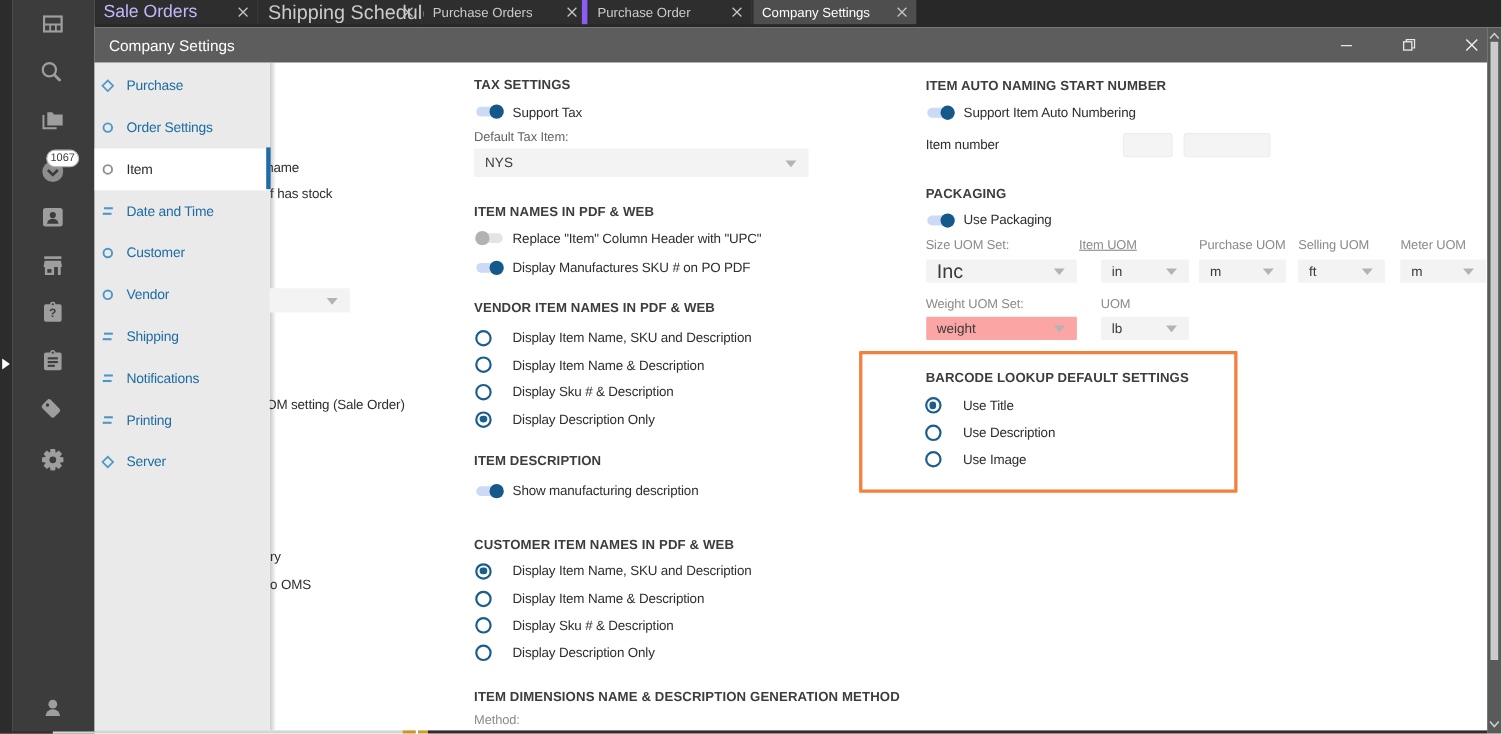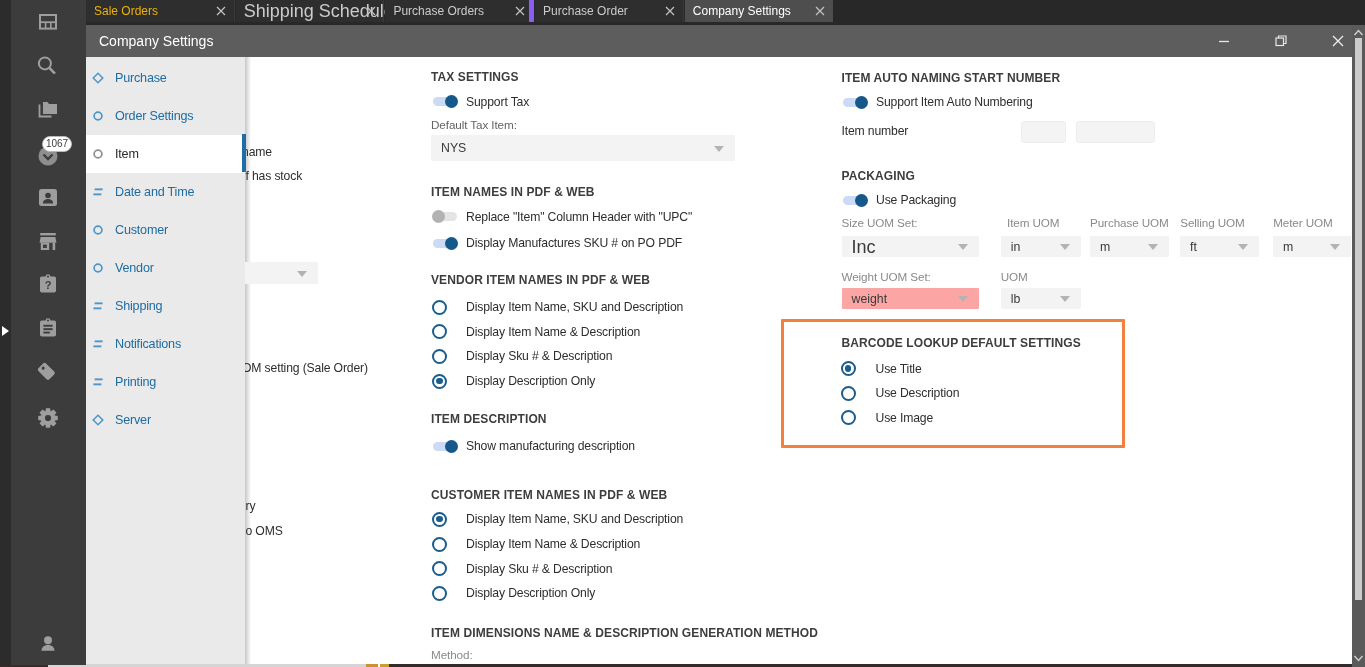--- a/index.html
+++ b/index.html
@@ -73,7 +73,7 @@
   </svg>
 <div class="abs" style="left:86px;top:0;width:1279px;height:25px;background:#282828"></div>
 <div class="abs" style="left:86.0px;top:0;width:148.7px;height:22px;background:#2e2e2e;border-right:1px solid #3a3a3a;box-sizing:border-box">
-    <span style="position:absolute;left:8px;top:0;line-height:22px;font-size:12px;color:#eab308;white-space:nowrap">Sale Orders</span>
+    <span style="position:absolute;left:8px;top:0;line-height:22px;font-size:16px;color:#c4b5fd;white-space:nowrap">Sale Orders</span>
     <svg width="10" height="10" viewBox="0 0 10 10" style="position:absolute;left:130px;top:6px">
       <path d="M1,1 L9,9 M9,1 L1,9" stroke="#c3c3c3" stroke-width="1.2"></path>
     </svg>

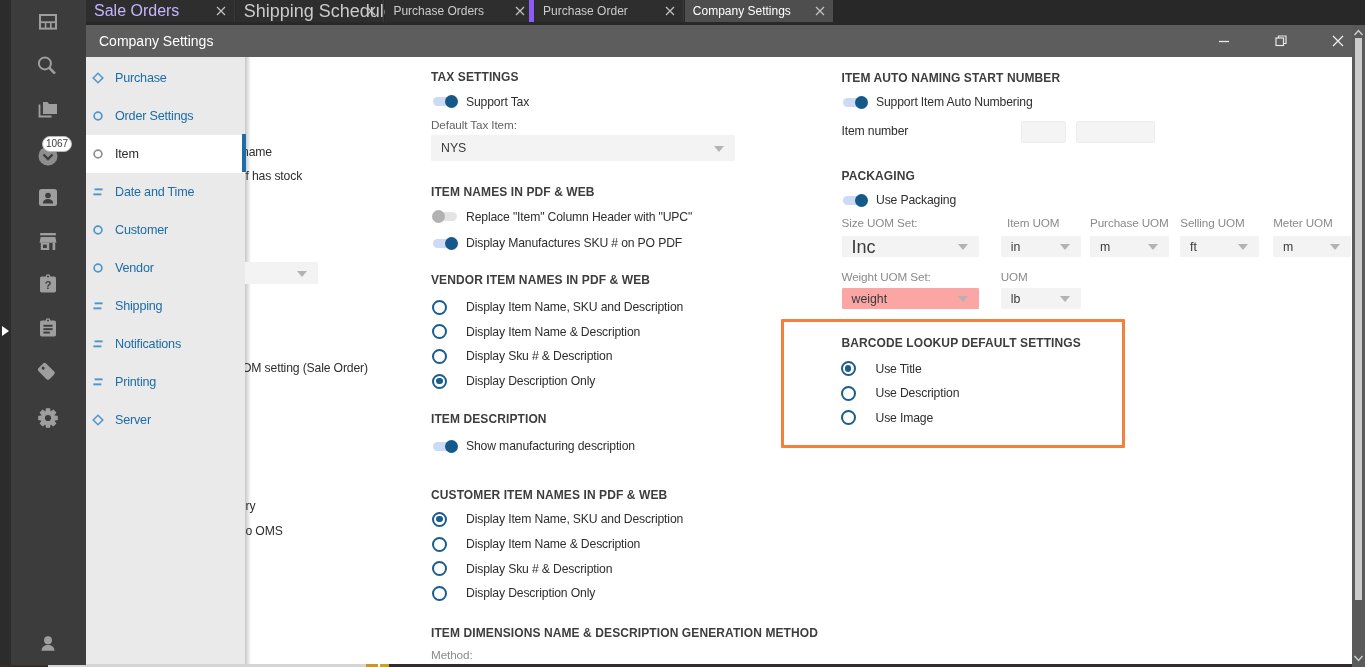--- a/index.html
+++ b/index.html
@@ -182,7 +182,7 @@
     <div class="abs" style="left:609.5px;top:136.5px;width:13px;height:13px;border-radius:50%;background:#15588a"></div>
     <div class="abs lbl" style="left:631.0px;top:135px;">Use Packaging</div>
     <div class="abs glbl" style="left:596.5px;top:158px;">Size UOM Set:</div>
-    <div class="abs glbl" style="left:762px;top:158px;">Item UOM</div>
+    <div class="abs glbl" style="left:736px;top:158px;text-decoration:underline;">Item UOM</div>
     <div class="abs glbl" style="left:845px;top:158px;">Purchase UOM</div>
     <div class="abs glbl" style="left:935.2px;top:158px;">Selling UOM</div>
     <div class="abs glbl" style="left:1028.2px;top:158px;">Meter UOM</div>

